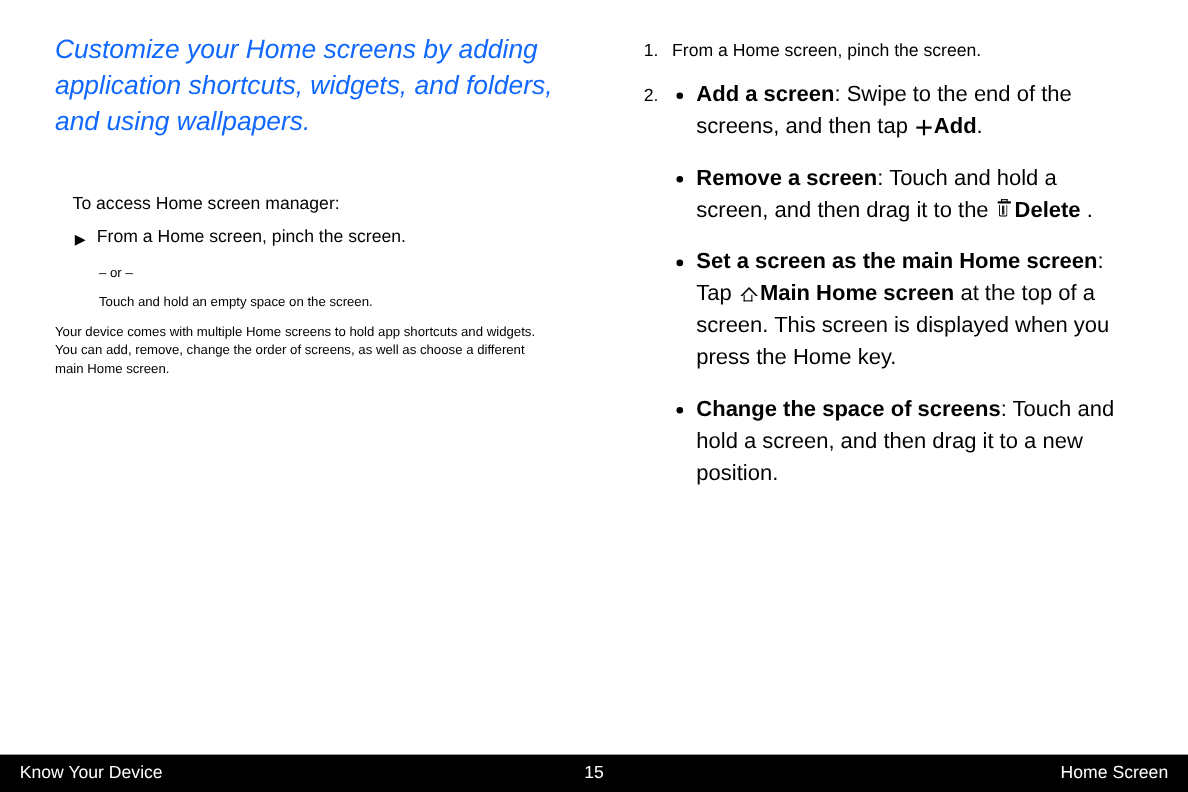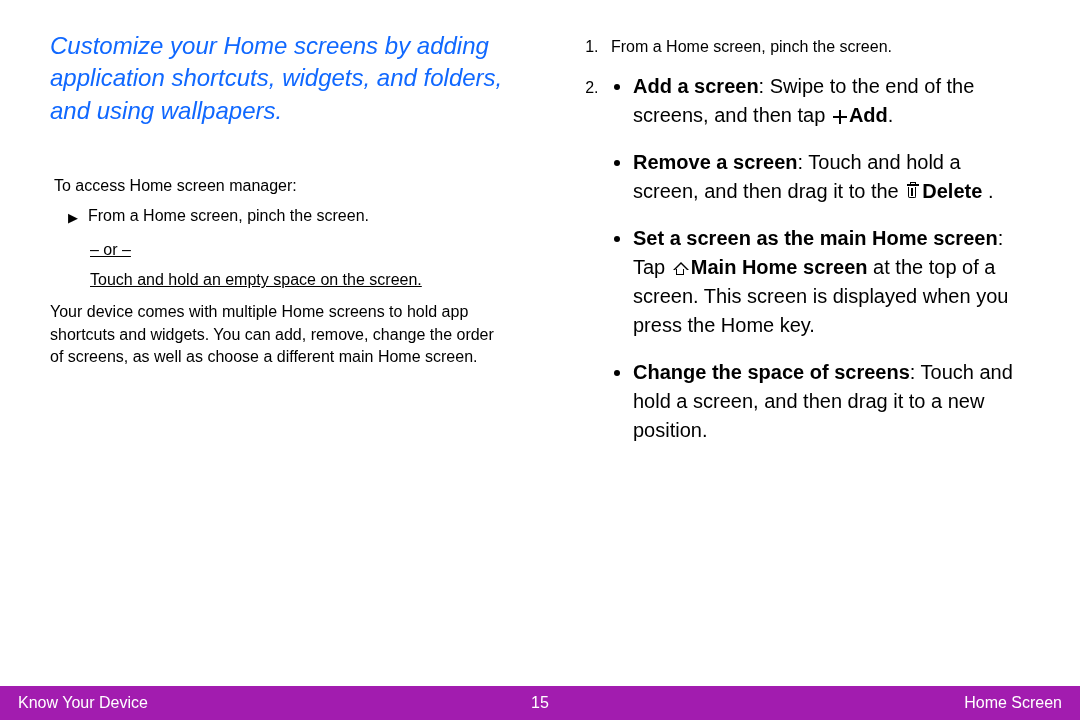--- a/index.html
+++ b/index.html
@@ -37,7 +37,7 @@
   }
   .intro-label {
     font-size: 16px;
-    margin: 0 0 12px 4px;
+    margin: 0 0 12px 16px;
   }
   .arrow-row {
     display: flex;

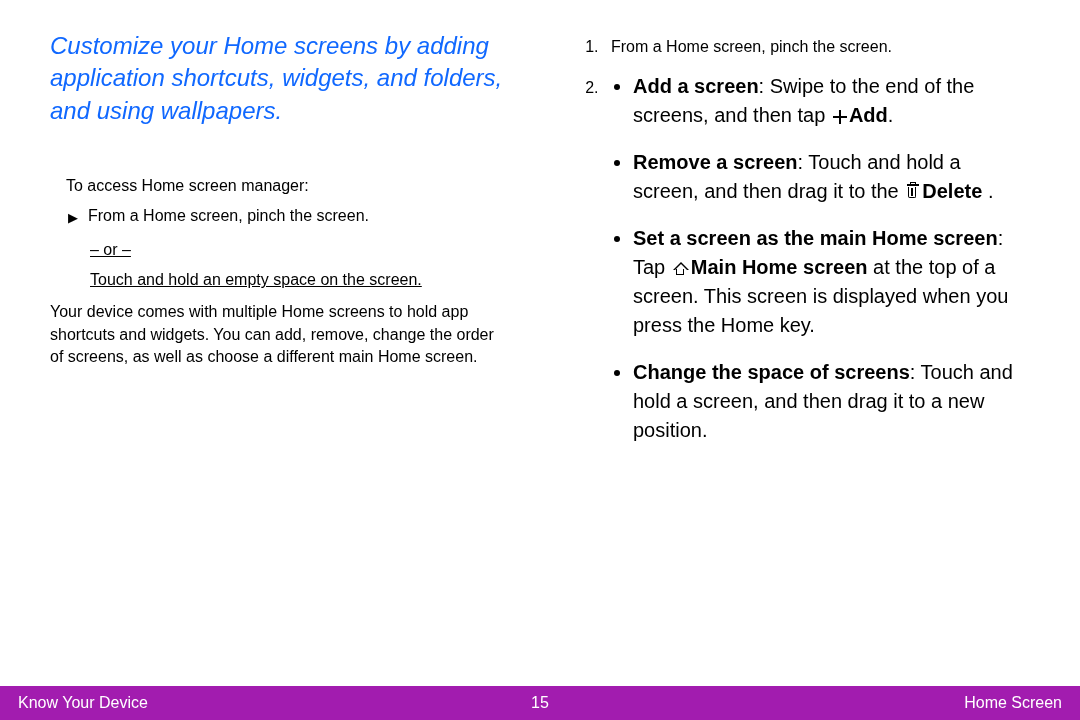--- a/index.html
+++ b/index.html
@@ -53,8 +53,7 @@
   .arrow-body { flex: 1; }
   .sub-indent {
     margin: 0 0 12px 40px;
-    font-size: 16px;
-    text-decoration: underline;
+    font-size: 12px;
   }
   .h2 {
     color: #1068ff;

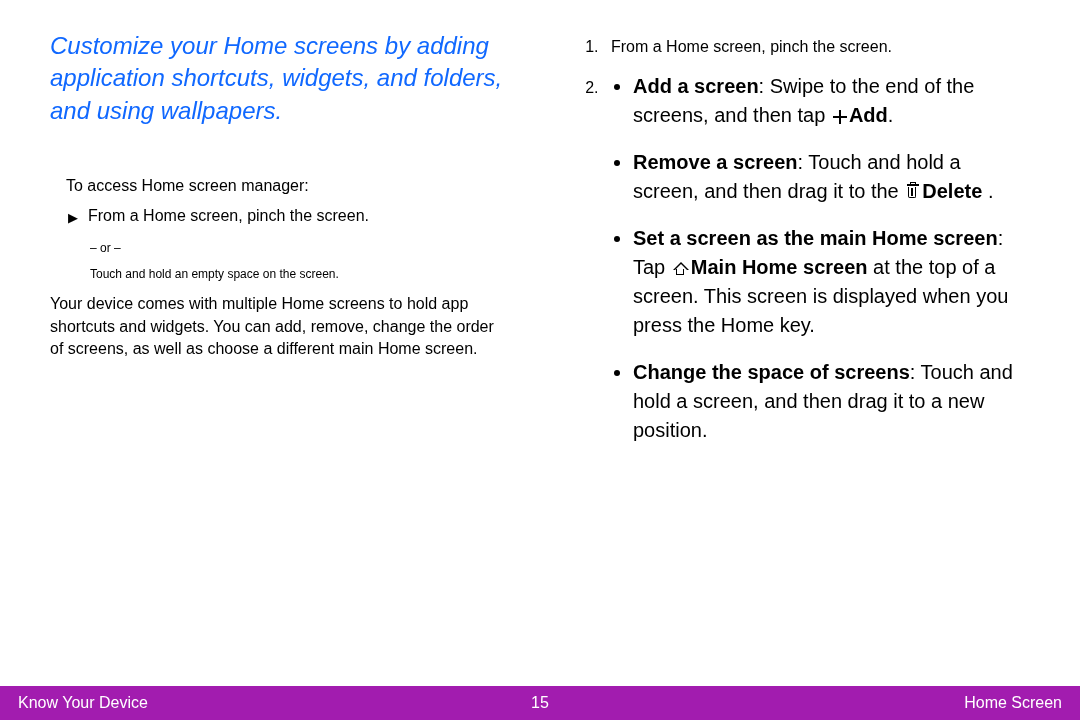--- a/index.html
+++ b/index.html
@@ -62,7 +62,7 @@
     margin: 50px 0 8px 0;
   }
   .body-p {
-    font-size: 16px;
+    font-size: 12px;
     line-height: 1.4;
     margin: 0;
   }

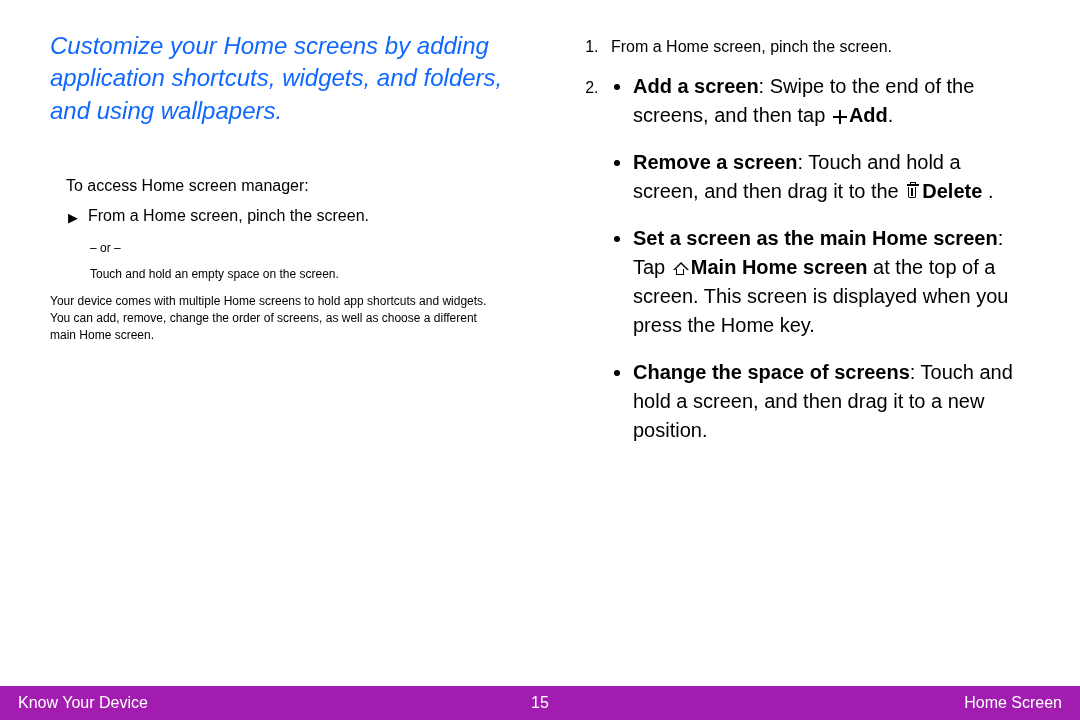--- a/index.html
+++ b/index.html
@@ -176,7 +176,7 @@
     left: 0; bottom: 0;
     width: 100%;
     height: 34px;
-    background: #a21caf;
+    background: #000000;
     color: #fff;
     display: flex;
     align-items: center;

